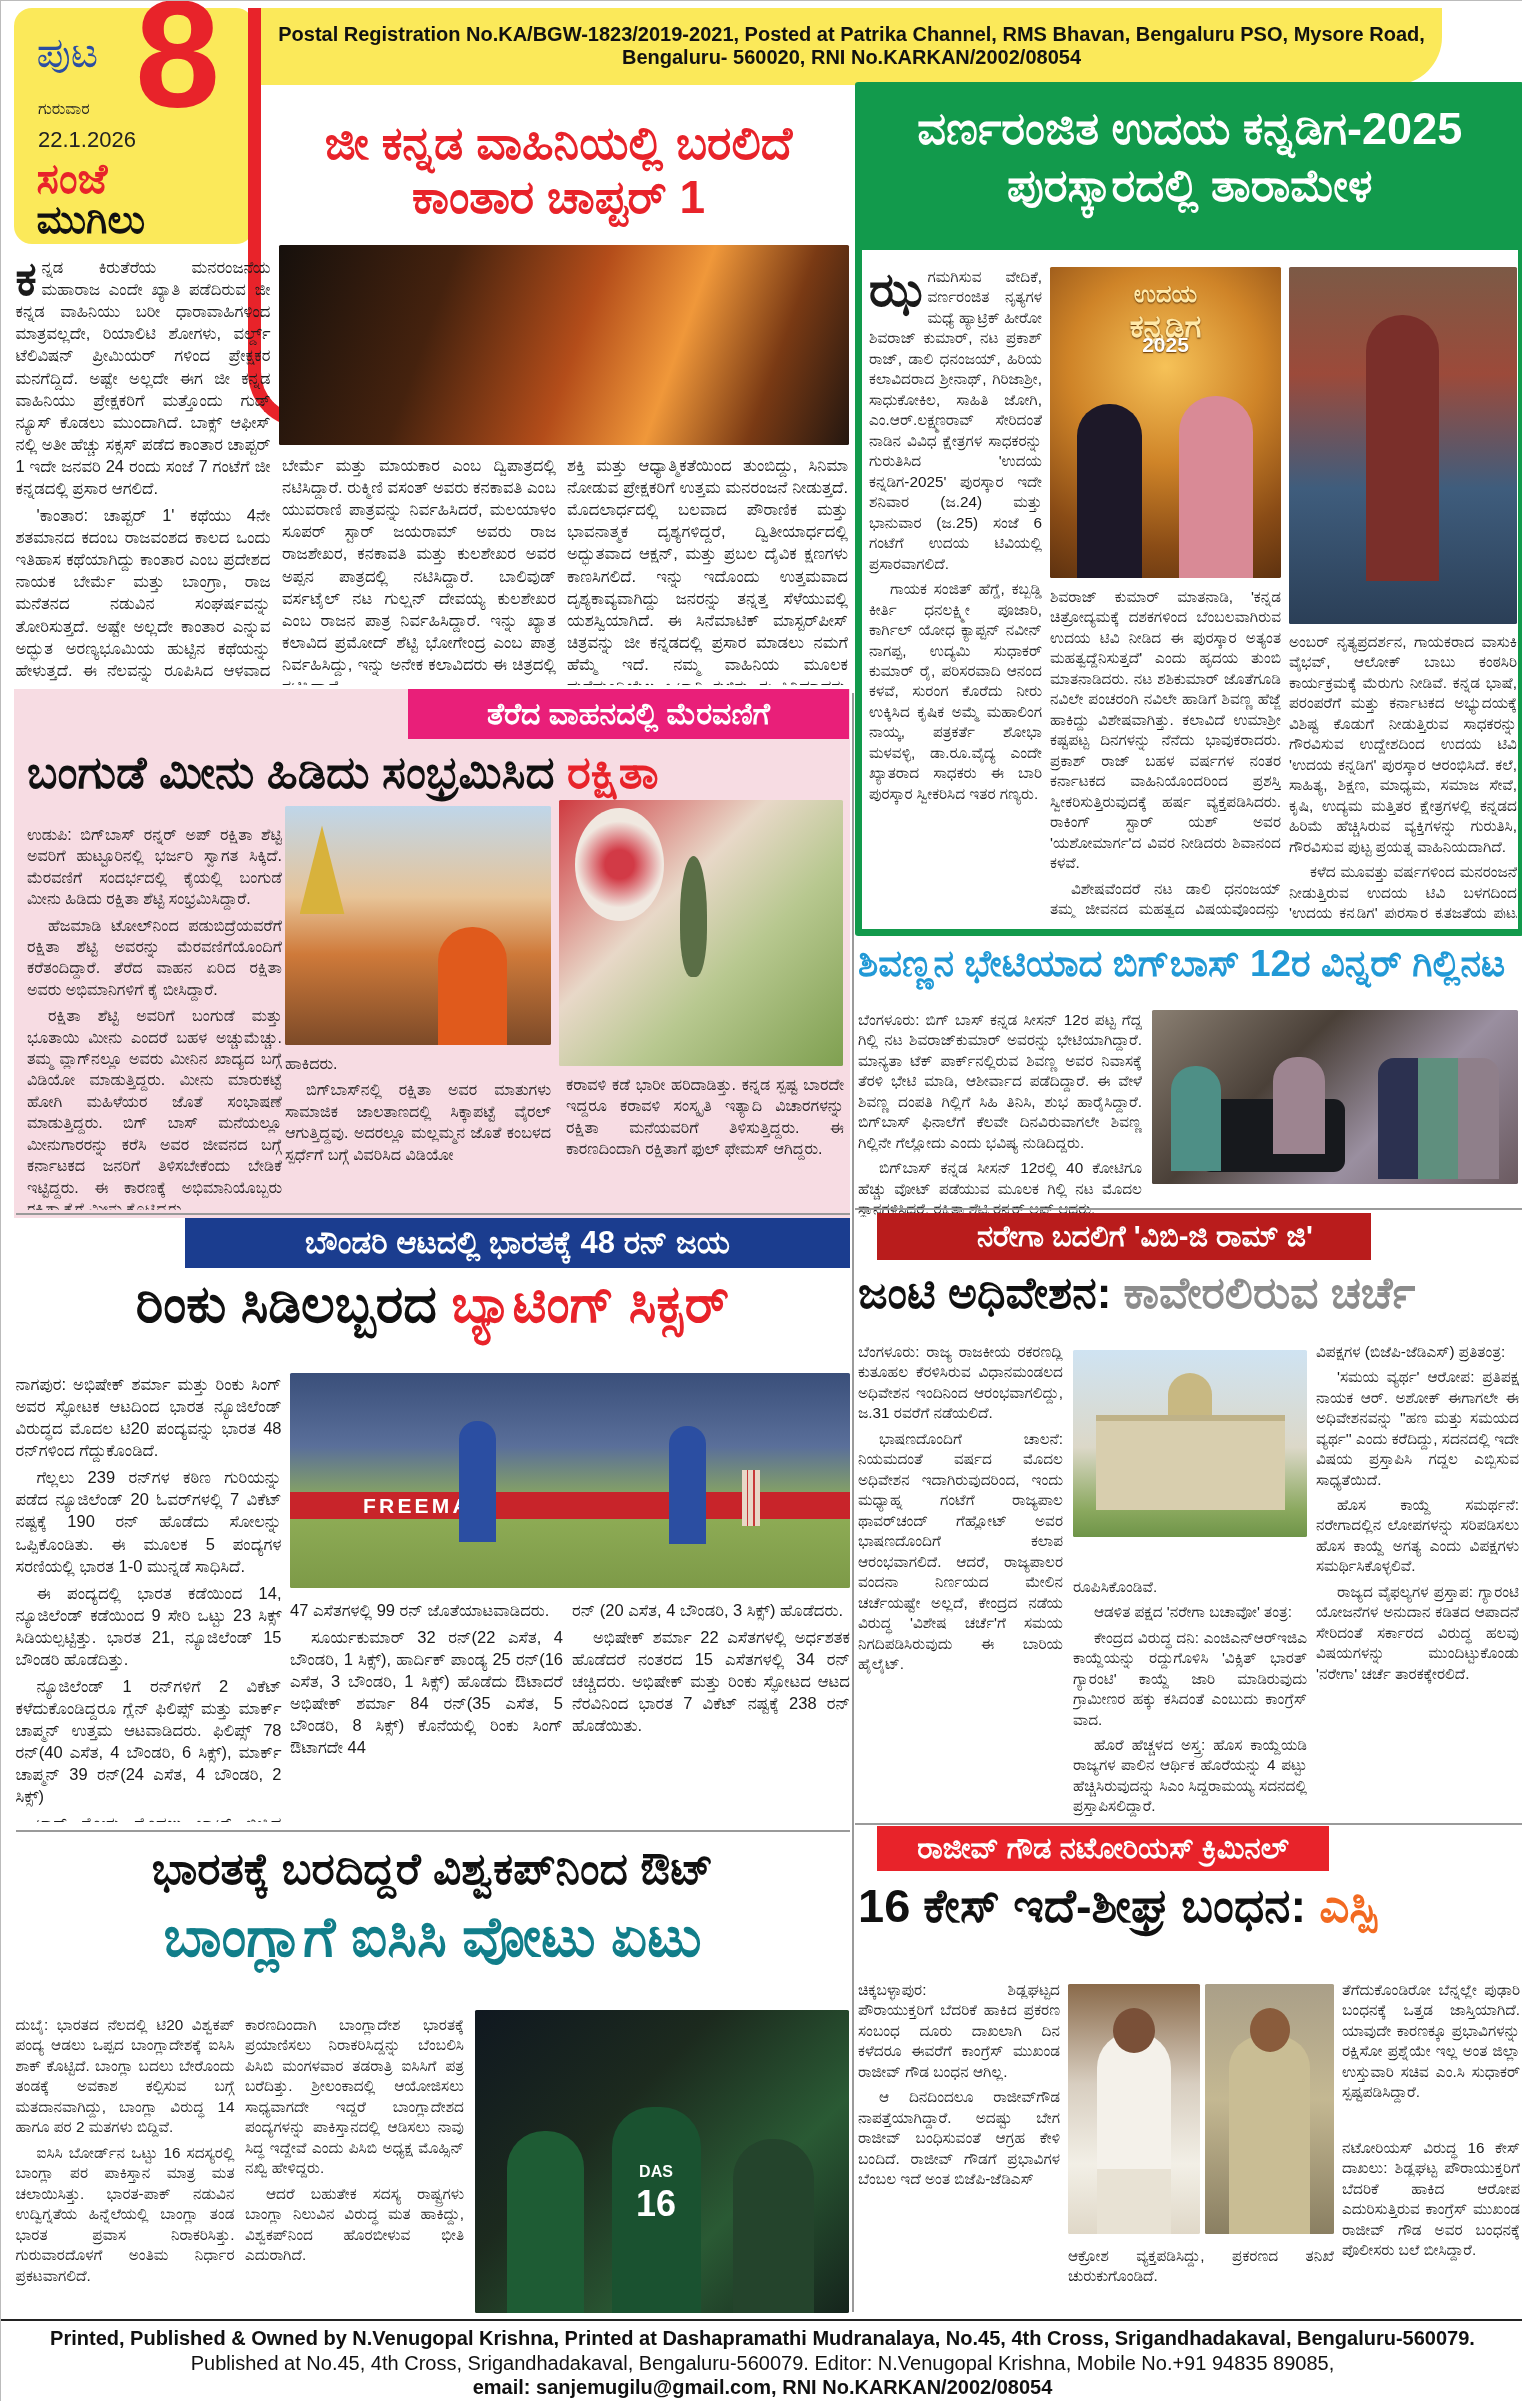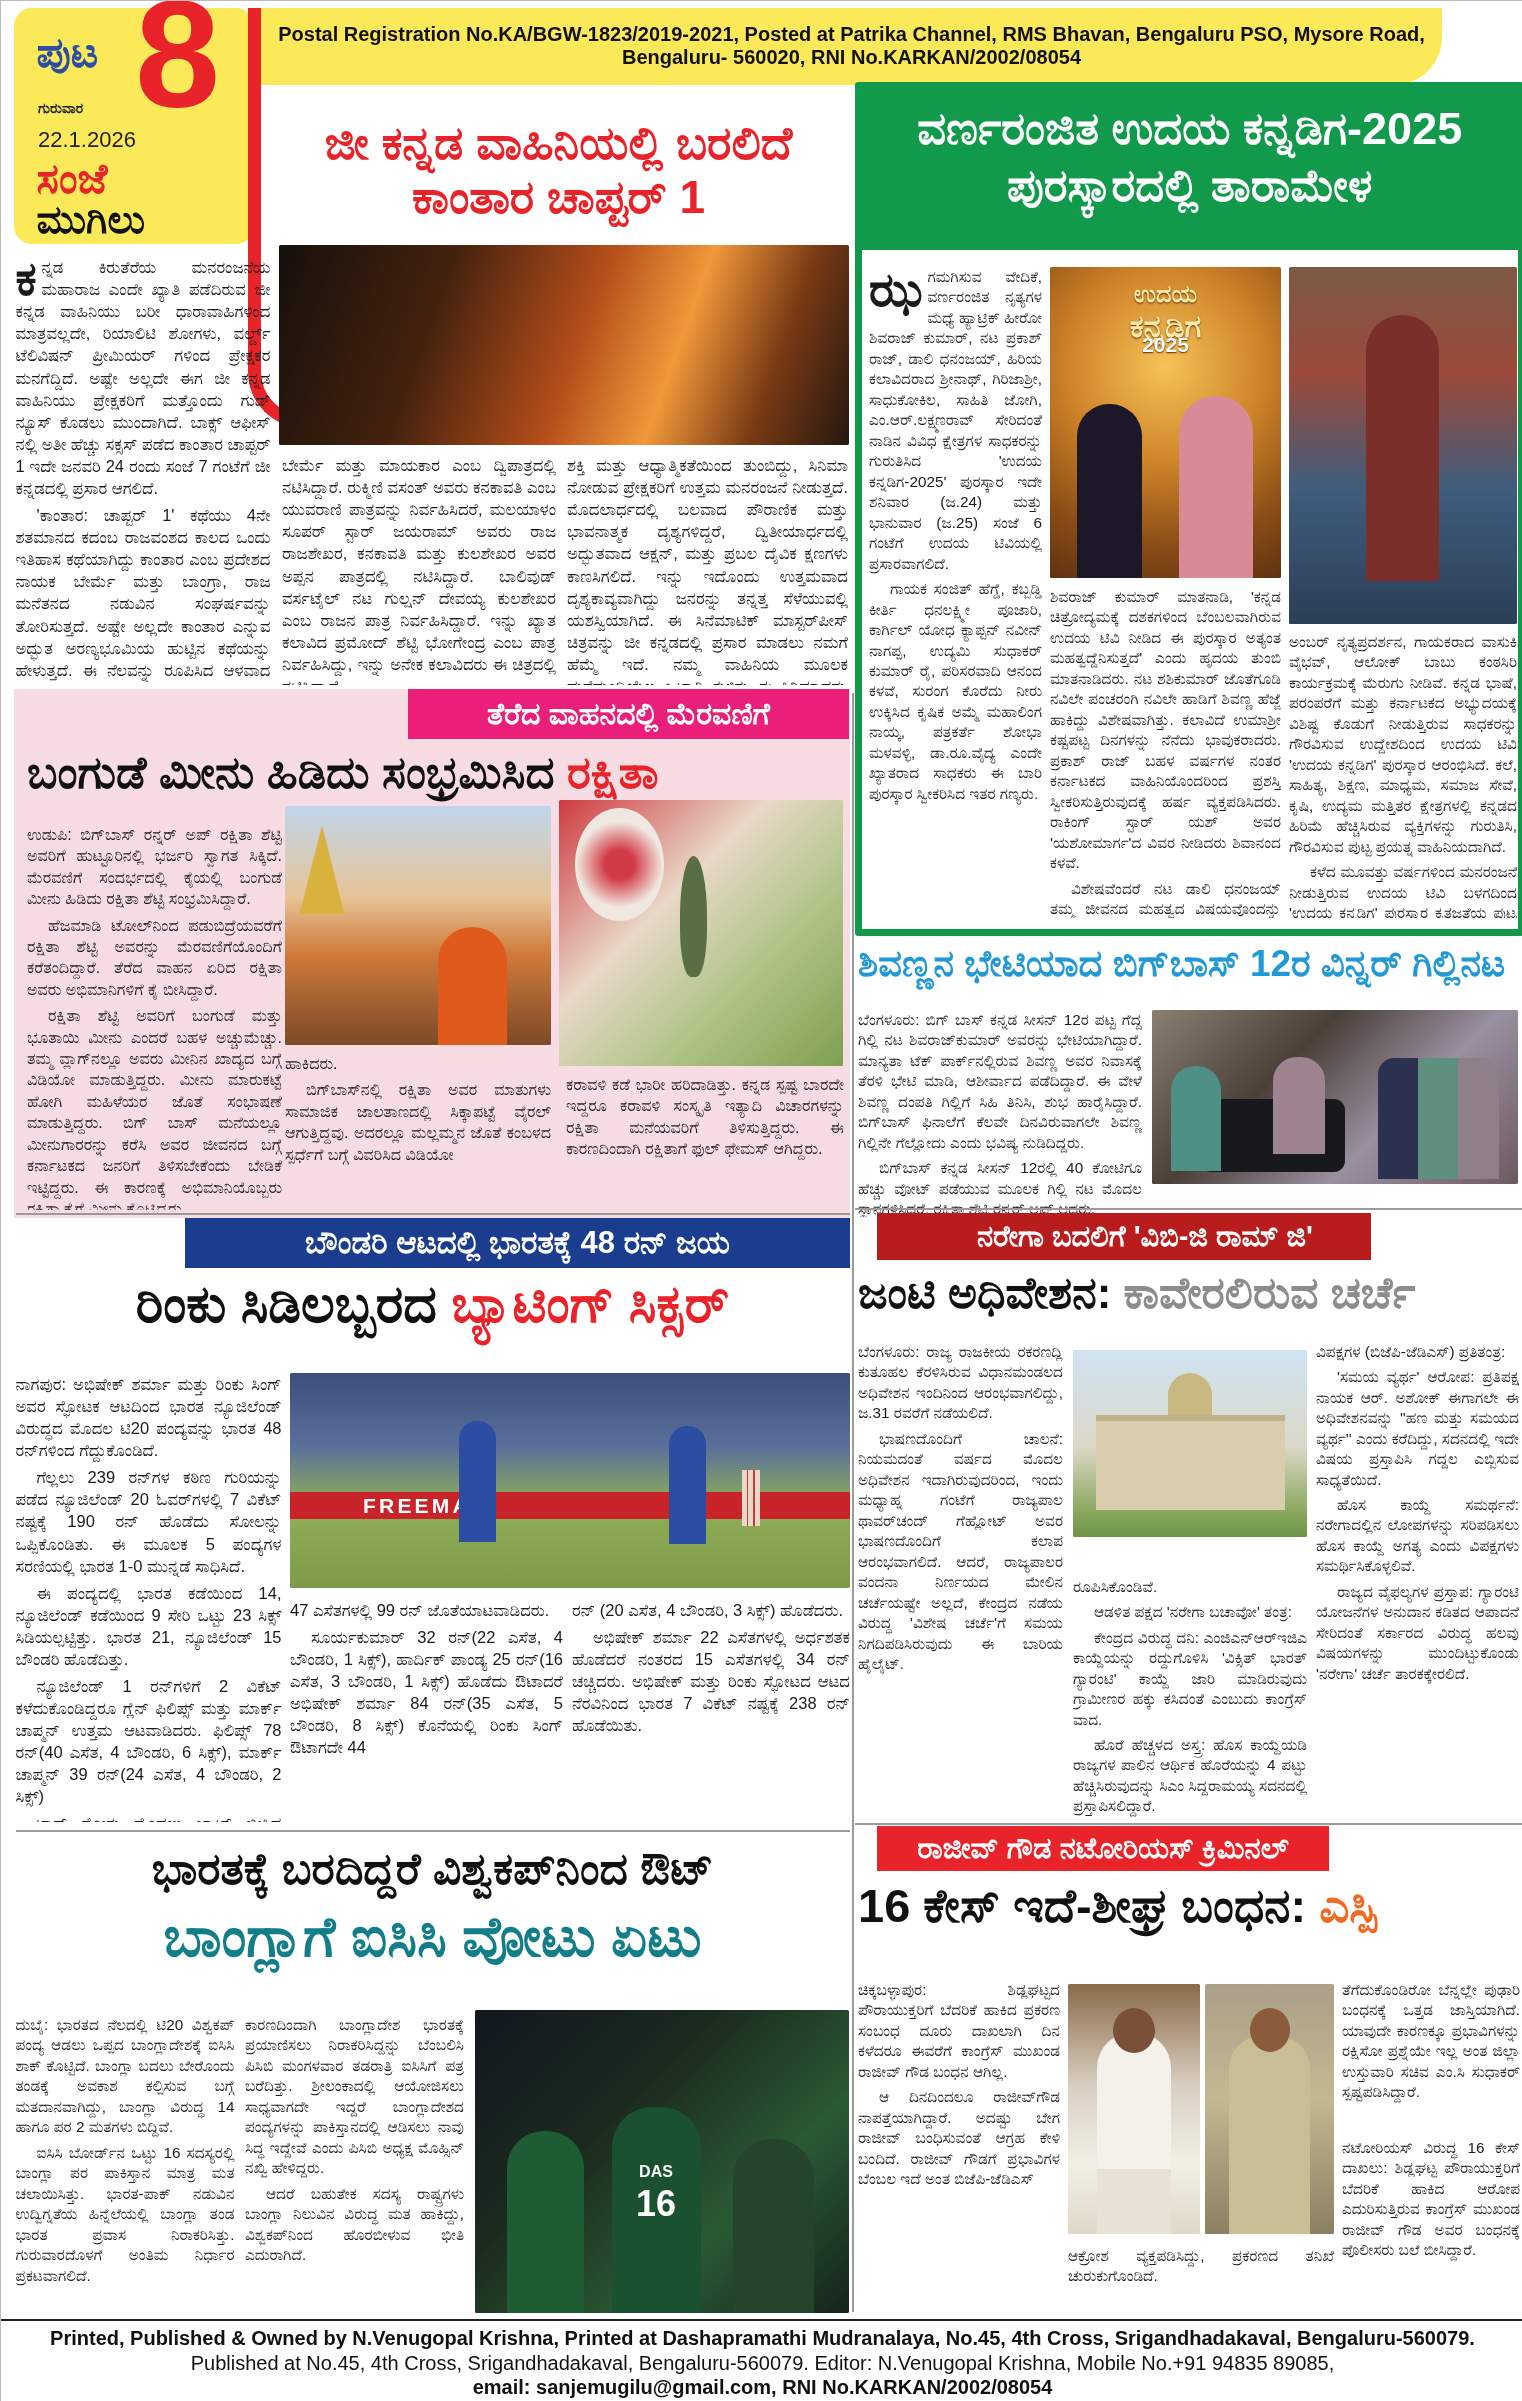--- a/index.html
+++ b/index.html
@@ -24,7 +24,7 @@
 <div id="page">
 
   <div class="abs" style="left:13px;top:6.5px;width:240px;height:236px;background:#FBE95A;border-radius:18px;">
-    <div class="abs" style="left:22.6px;top:21px;font-size:42px;font-weight:bold;color:#2B4EA2;">ಪುಟ</div>
+    <div class="abs" style="left:22.6px;top:21px;font-size:42px;font-weight:normal;color:#2B4EA2;">ಪುಟ</div>
     <div class="abs" style="left:121px;top:-31px;font-size:153px;font-weight:bold;color:#E8232A;line-height:1;">8</div>
     <div class="abs" style="left:24px;top:92px;font-size:14px;font-weight:bold;color:#222;">ಗುರುವಾರ</div>
     <div class="abs" style="left:24px;top:119px;font-size:22px;color:#222;">22.1.2026</div>

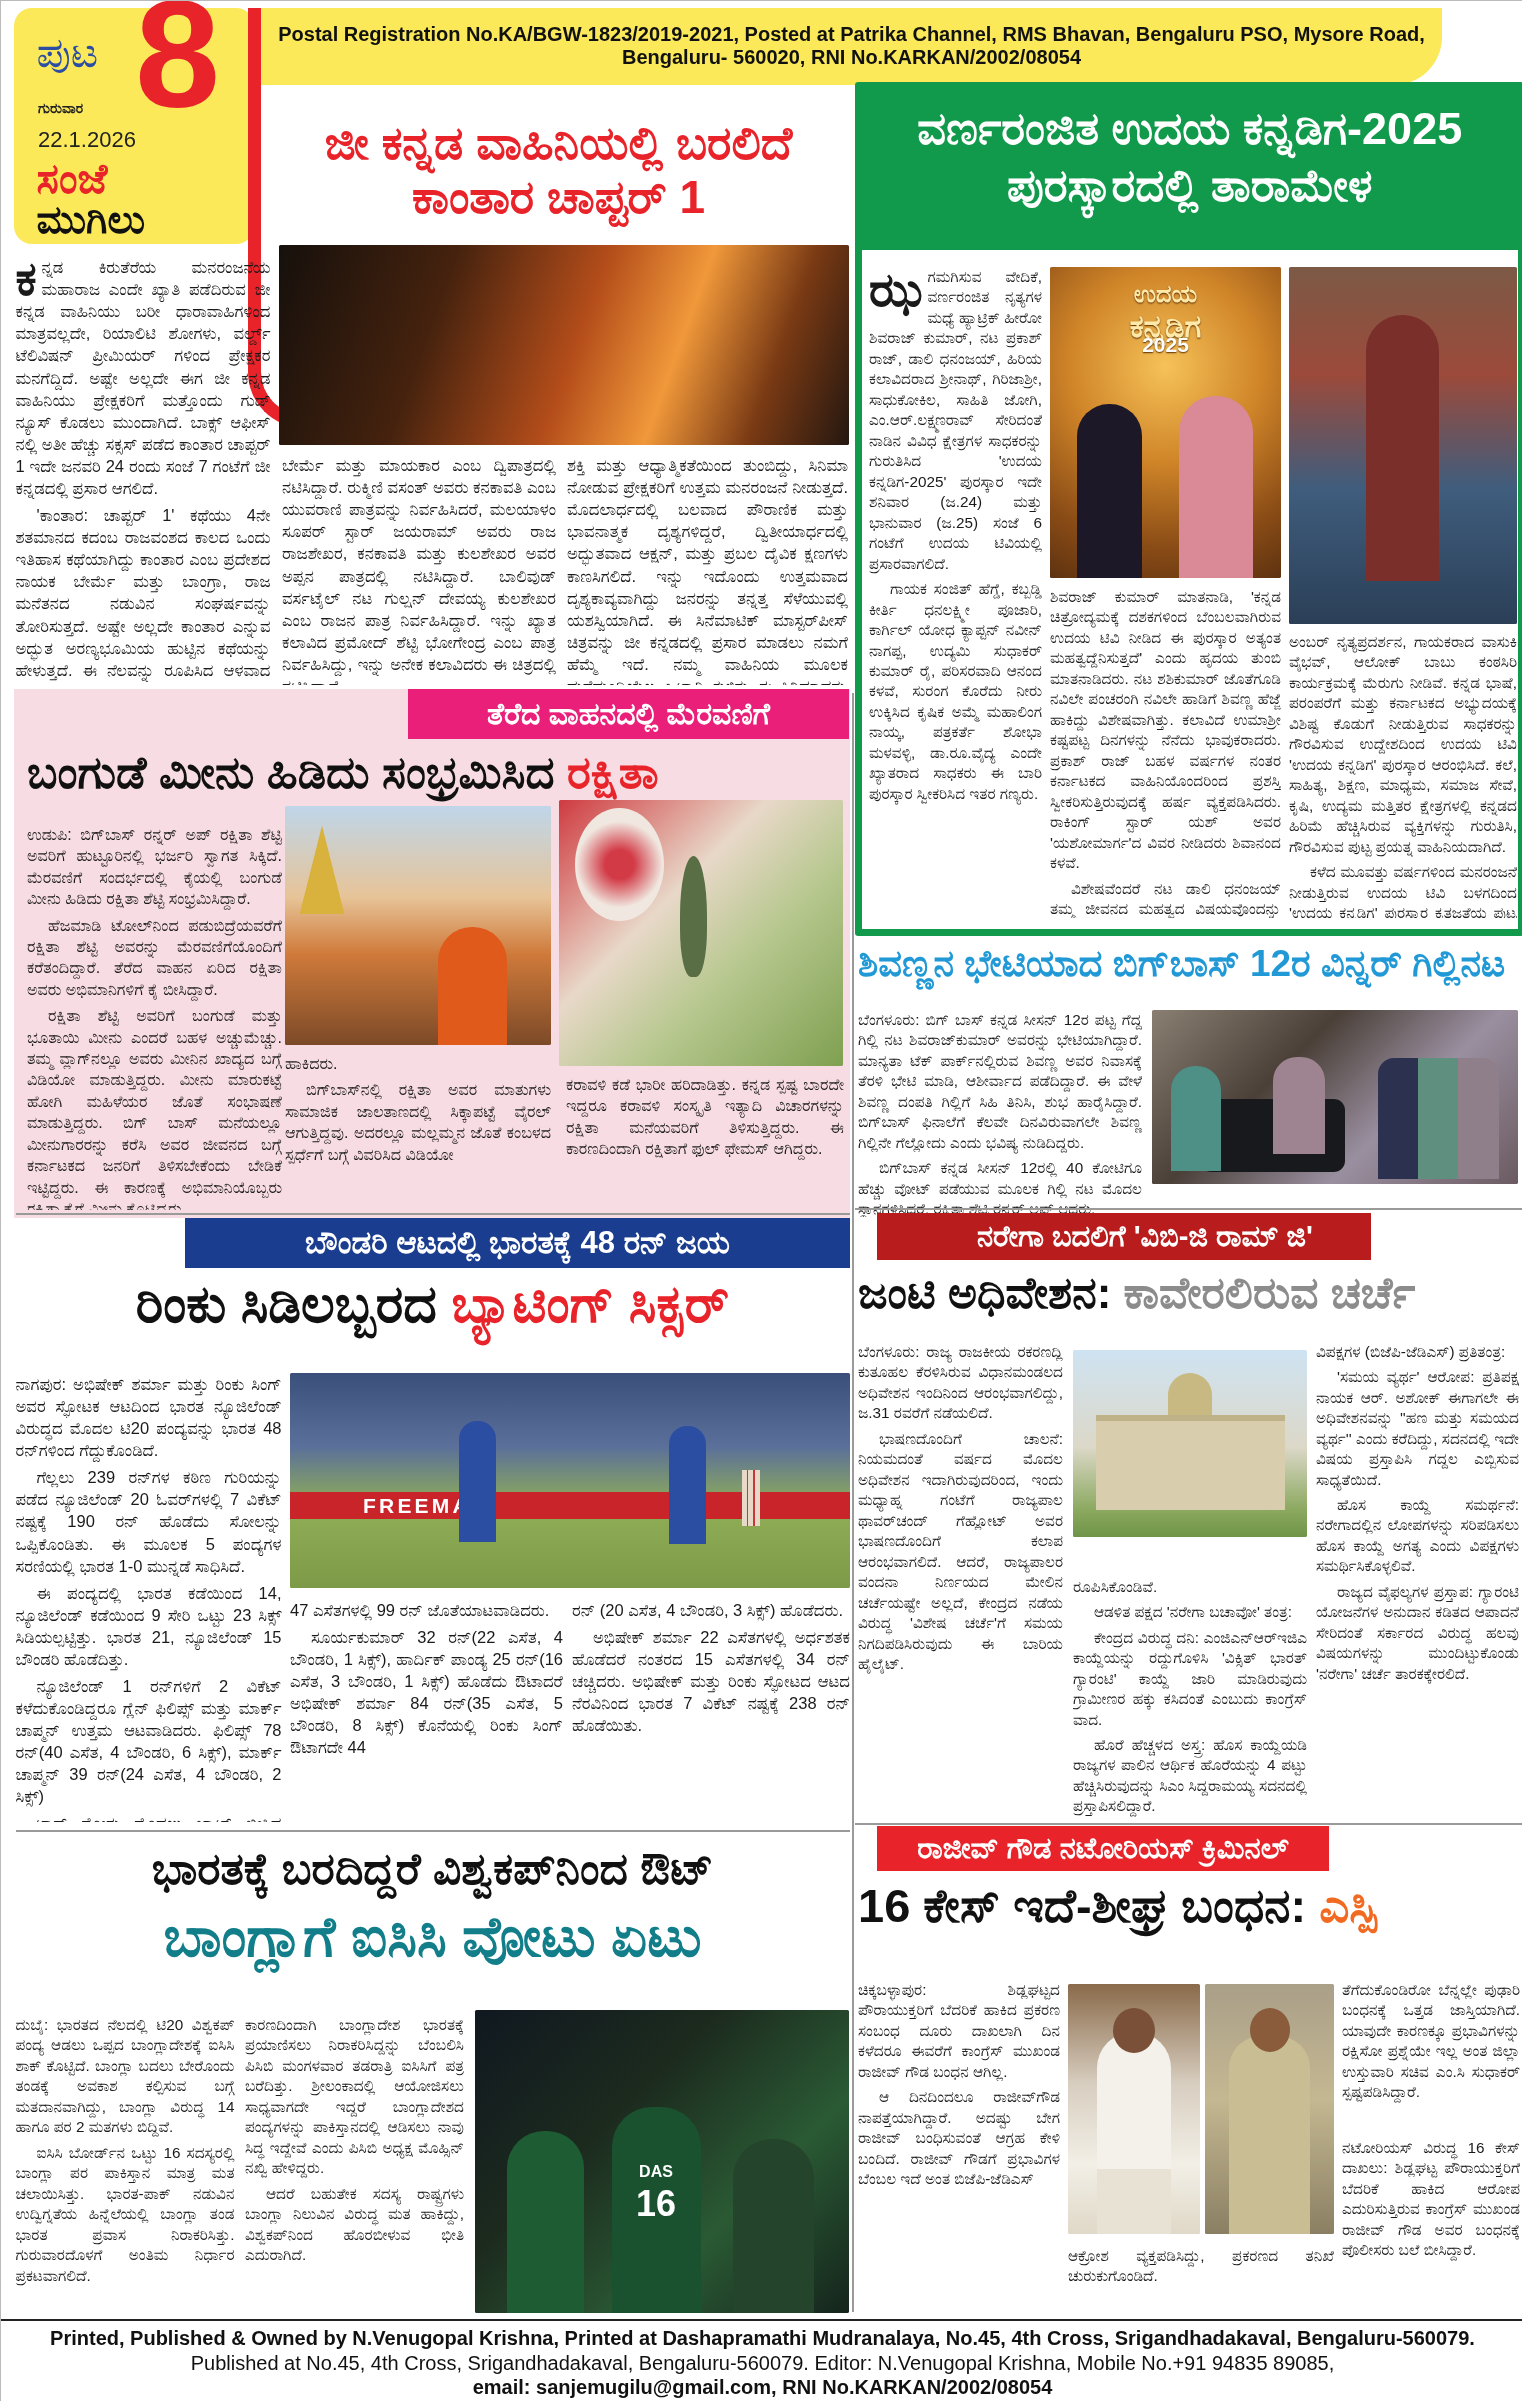--- a/index.html
+++ b/index.html
@@ -26,7 +26,7 @@
   <div class="abs" style="left:13px;top:6.5px;width:240px;height:236px;background:#FBE95A;border-radius:18px;">
     <div class="abs" style="left:22.6px;top:21px;font-size:42px;font-weight:normal;color:#2B4EA2;">ಪುಟ</div>
     <div class="abs" style="left:121px;top:-31px;font-size:153px;font-weight:bold;color:#E8232A;line-height:1;">8</div>
-    <div class="abs" style="left:24px;top:92px;font-size:14px;font-weight:bold;color:#222;">ಗುರುವಾರ</div>
+    <div class="abs" style="left:24px;top:92px;font-size:16px;font-weight:normal;color:#222;">ಗುರುವಾರ</div>
     <div class="abs" style="left:24px;top:119px;font-size:22px;color:#222;">22.1.2026</div>
     <div class="abs" style="left:22.6px;top:147px;font-size:42px;font-weight:bold;color:#E8232A;">ಸಂಜೆ</div>
     <div class="abs" style="left:22.6px;top:190px;font-size:39px;font-weight:bold;color:#111;">ಮುಗಿಲು</div>

